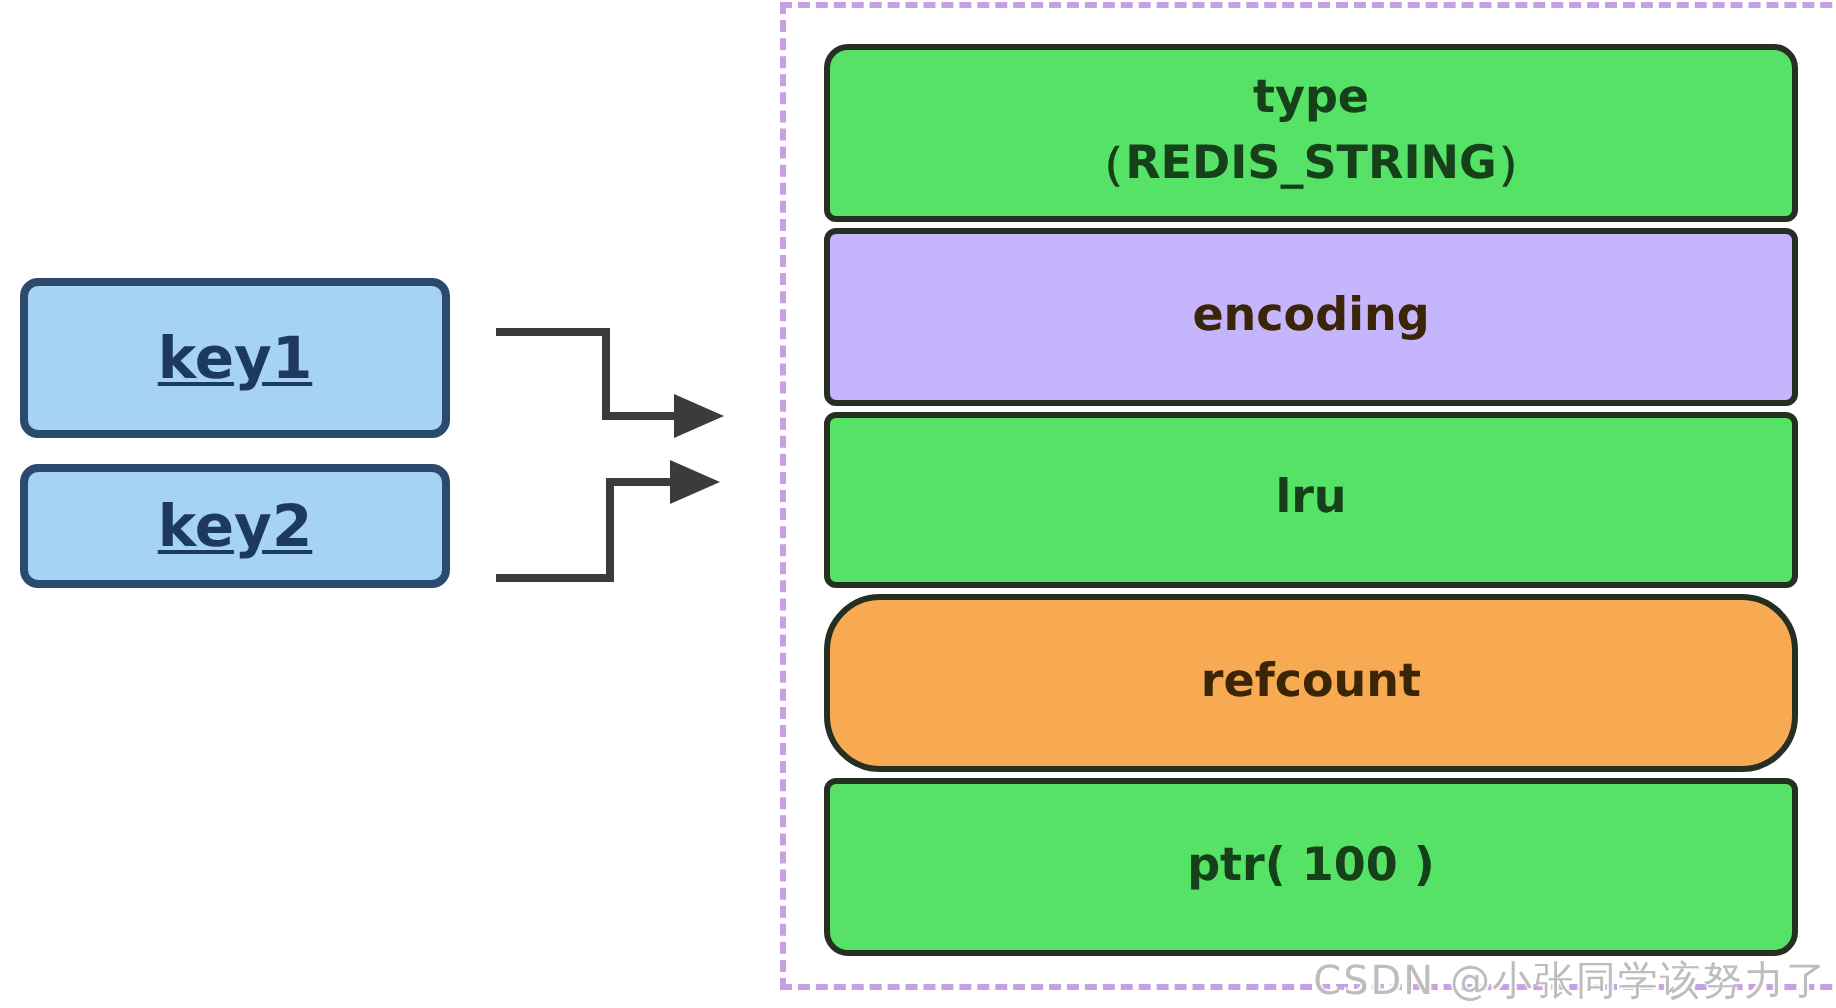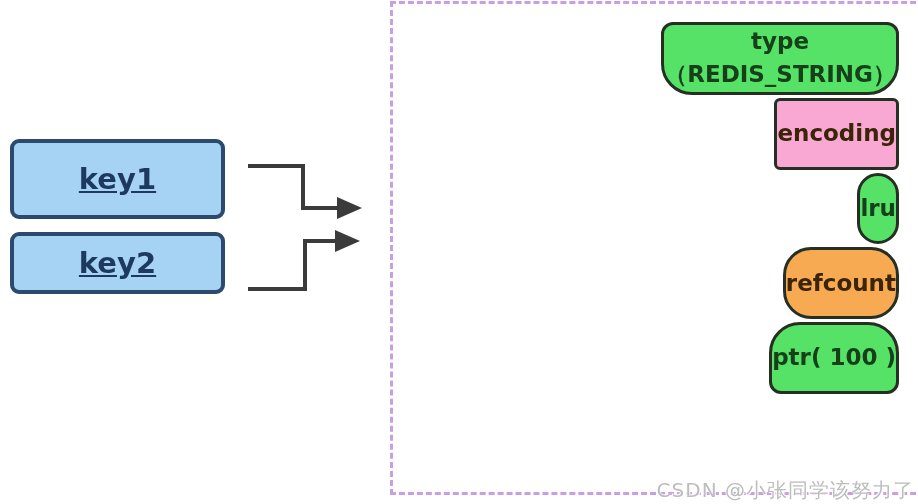--- a/index.html
+++ b/index.html
@@ -60,11 +60,10 @@
     left: 412px;
     top: 22px;
     width: 487px;
-    height: 372px;
+    height: 456px;
     display: flex;
     flex-direction: column;
     gap: 3px;
-    align-items: flex-end;
   }
   .object .row {
     flex: 1 1 0;

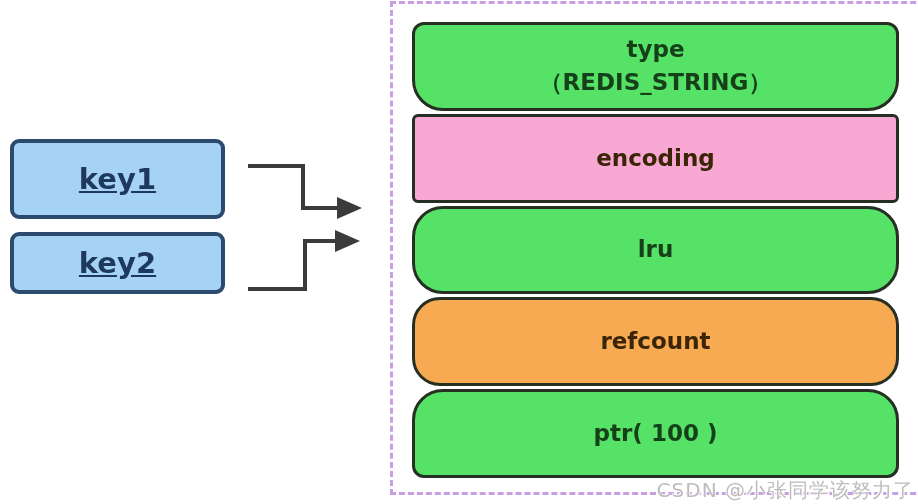--- a/index.html
+++ b/index.html
@@ -129,7 +129,7 @@
       <div class="row-label">type</div>
       <div class="row-sublabel">（REDIS_STRING）</div>
     </div>
-    <div class="row kind-orange" style="background: #f9a8d4;">
+    <div class="row kind-orange" style="background: #c4b5fd;">
       <div class="row-label">encoding</div>
     </div>
     <div class="row kind-green" style="background: rgb(85, 226, 102);">

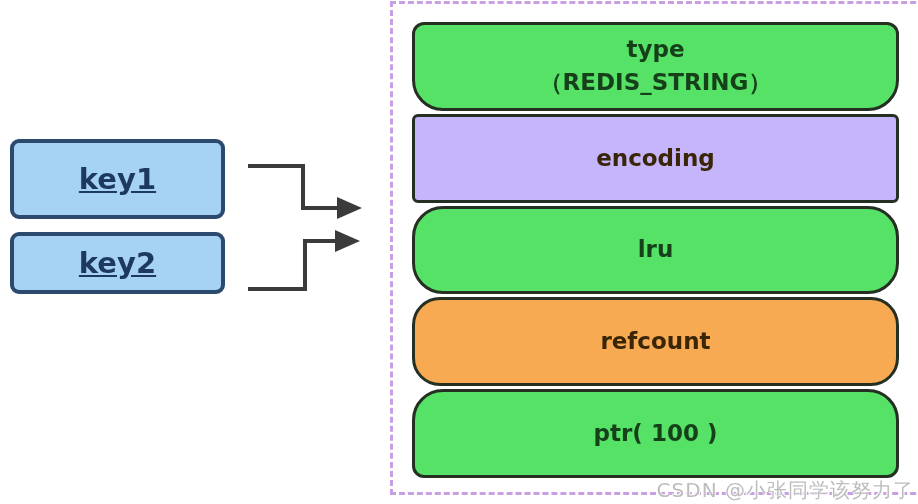--- a/index.html
+++ b/index.html
@@ -83,7 +83,7 @@
     font-weight: bold;
     white-space: nowrap;
   }
-  .row.kind-green  { background: #55e266; border-radius: 31px; }
+  .row.kind-green  { background: #55e266; }
   .row.kind-green  .row-label, .row.kind-green .row-sublabel  { color: #16401a; }
   .row.kind-orange { background: #f7aa52; }
   .row.kind-orange .row-label, .row.kind-orange .row-sublabel { color: #3b2507; }

